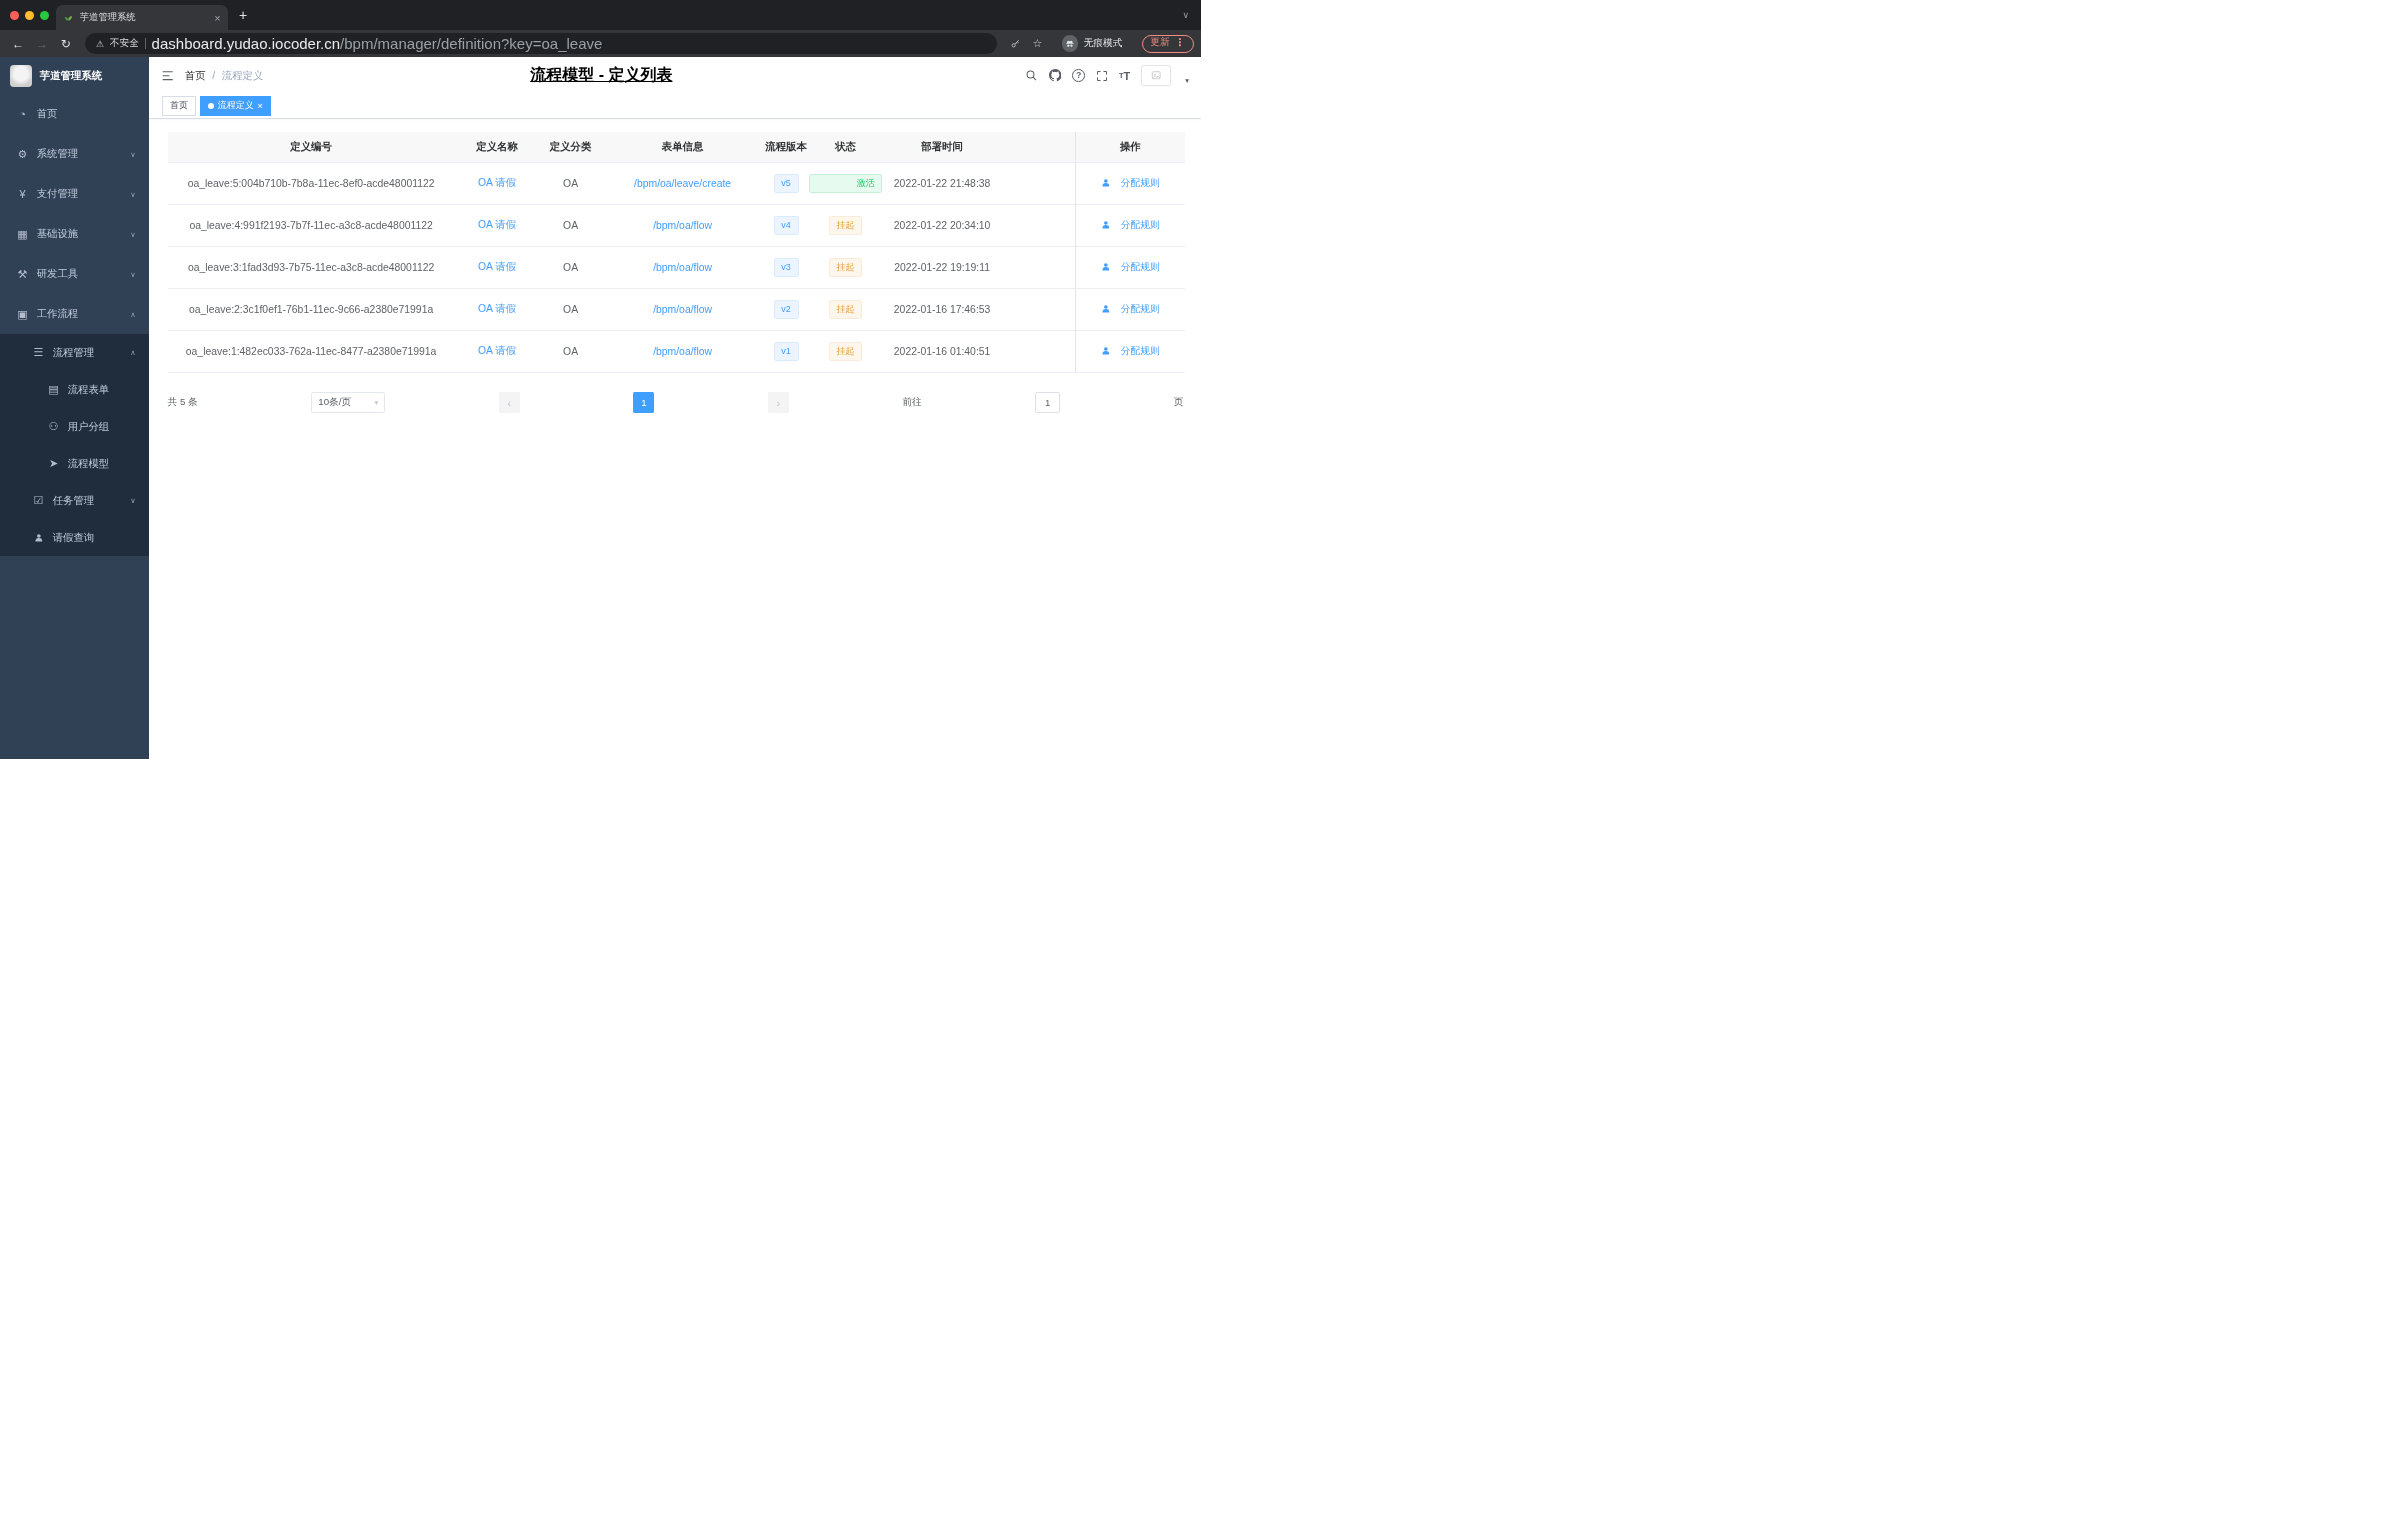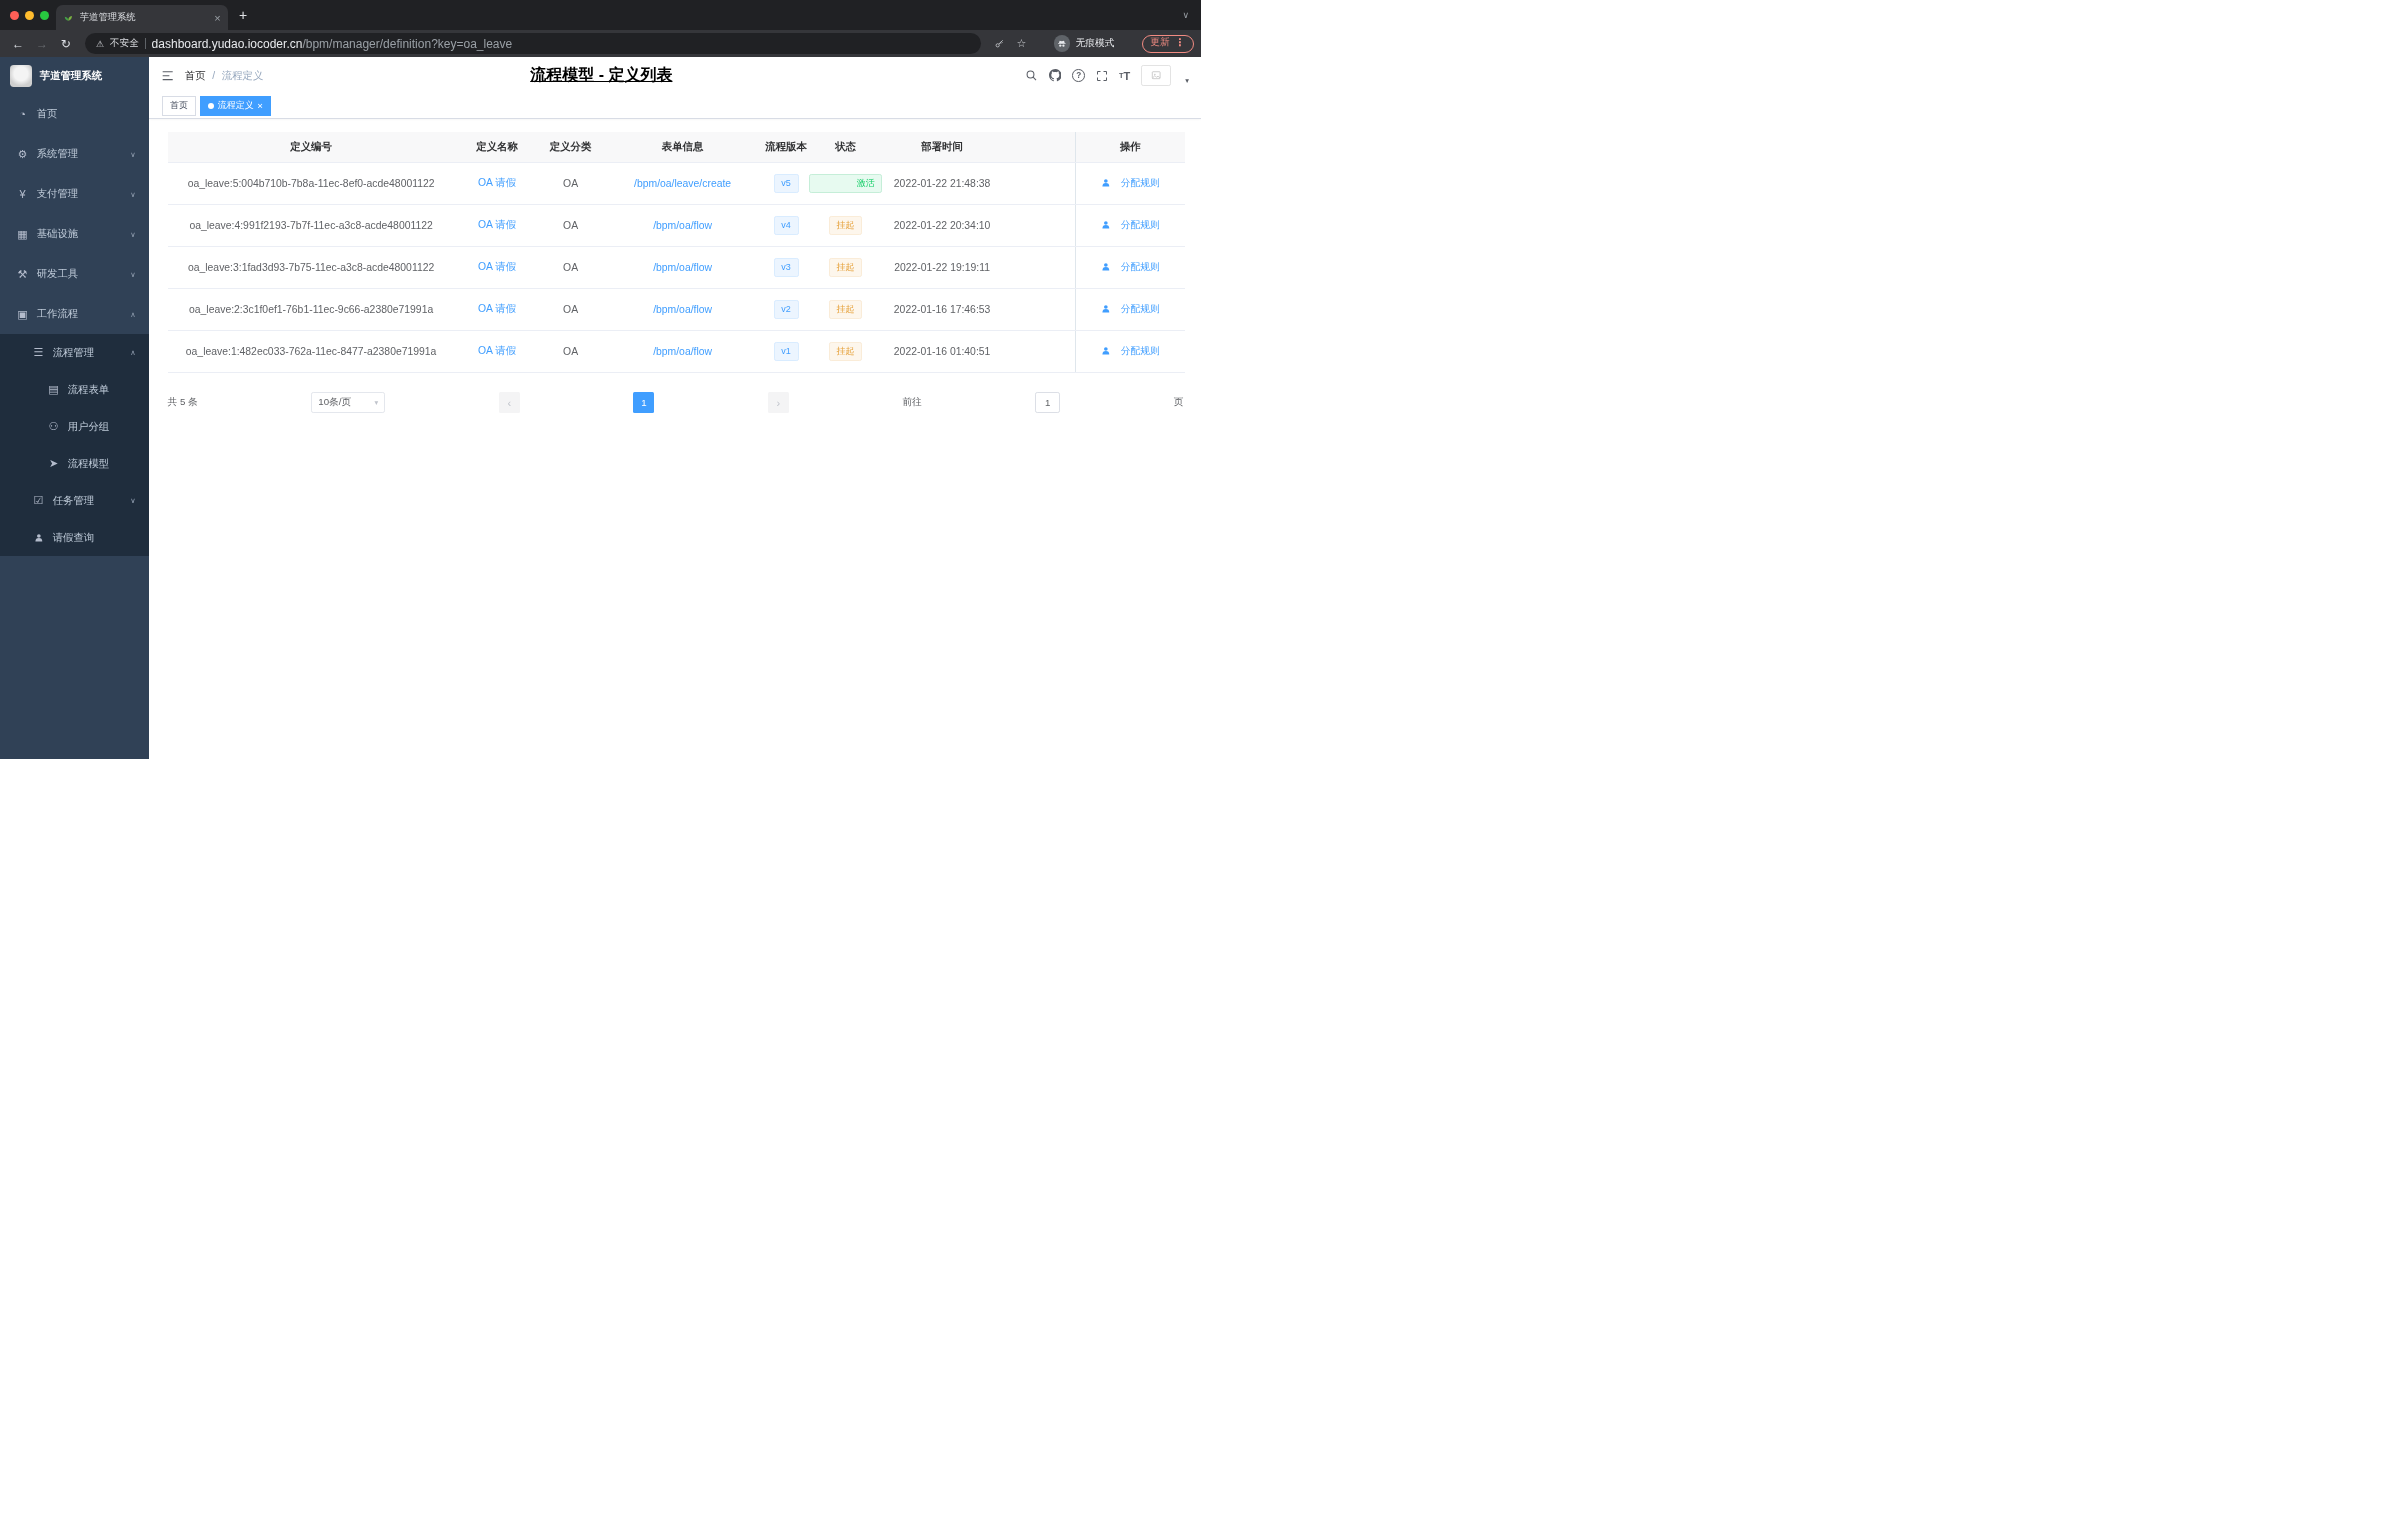--- a/index.html
+++ b/index.html
@@ -26,7 +26,7 @@
   .warn-ic { color:#dadce0; font-size:9px; }
   .sec { color:#dadce0; font-size:9.7px; }
   .sep { width:0.7px; height:10.4px; background:#5f6368; }
-  .url { font-size:12px; white-space:nowrap; overflow:hidden; }
+  .url { font-size:15px; white-space:nowrap; overflow:hidden; }
   .url .dom { color:#e8eaed; } .url .path { color:#9aa0a6; }
   .tb-ic { color:#c9ccd0; font-size:11px; width:19.3px; text-align:center; display:inline-flex; justify-content:center; align-items:center; }
   .incog { display:flex; align-items:center; gap:5.2px; margin:0 20px; }

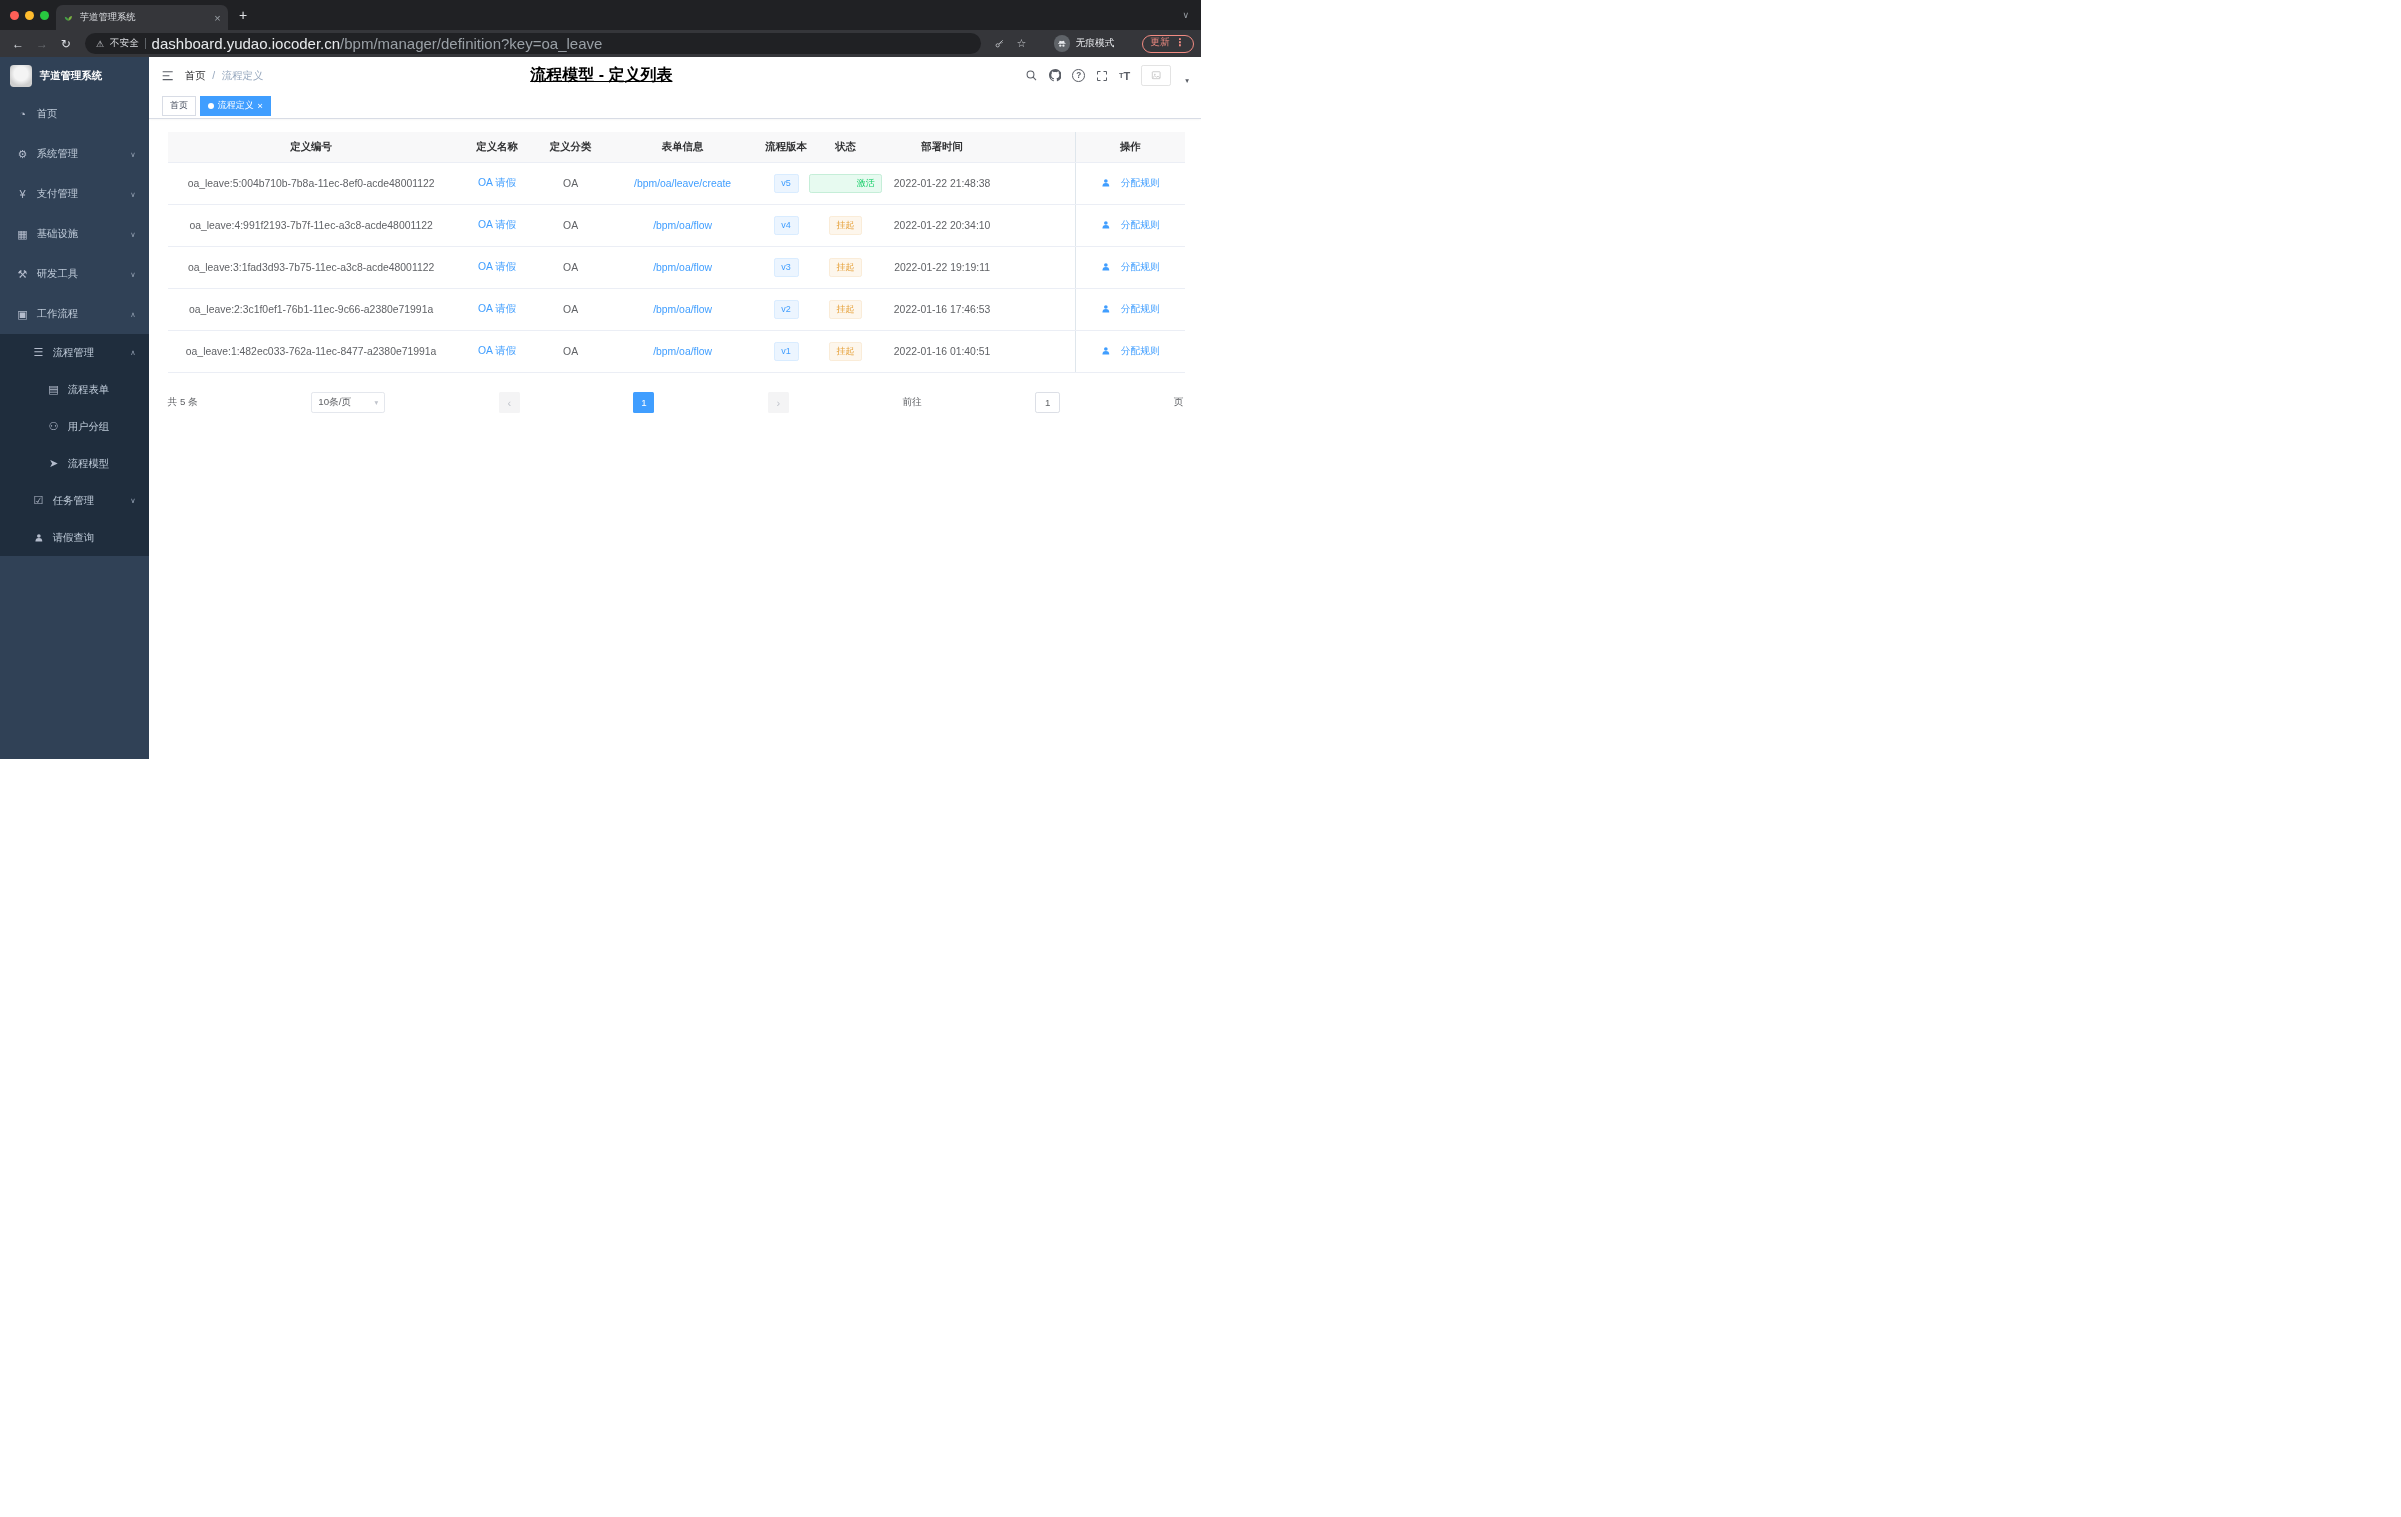--- a/index.html
+++ b/index.html
@@ -29,7 +29,7 @@
   .url { font-size:15px; white-space:nowrap; overflow:hidden; }
   .url .dom { color:#e8eaed; } .url .path { color:#9aa0a6; }
   .tb-ic { color:#c9ccd0; font-size:11px; width:19.3px; text-align:center; display:inline-flex; justify-content:center; align-items:center; }
-  .incog { display:flex; align-items:center; gap:5.2px; margin:0 20px; }
+  .incog { display:flex; align-items:center; gap:5.2px; margin:0 12px; }
   .incog-ic { width:16.3px; height:16.3px; border-radius:50%; background:#5f6368; color:#e8eaed;
     display:flex; align-items:center; justify-content:center; }
   .incog-label { color:#e8eaed; font-size:9.7px; }

